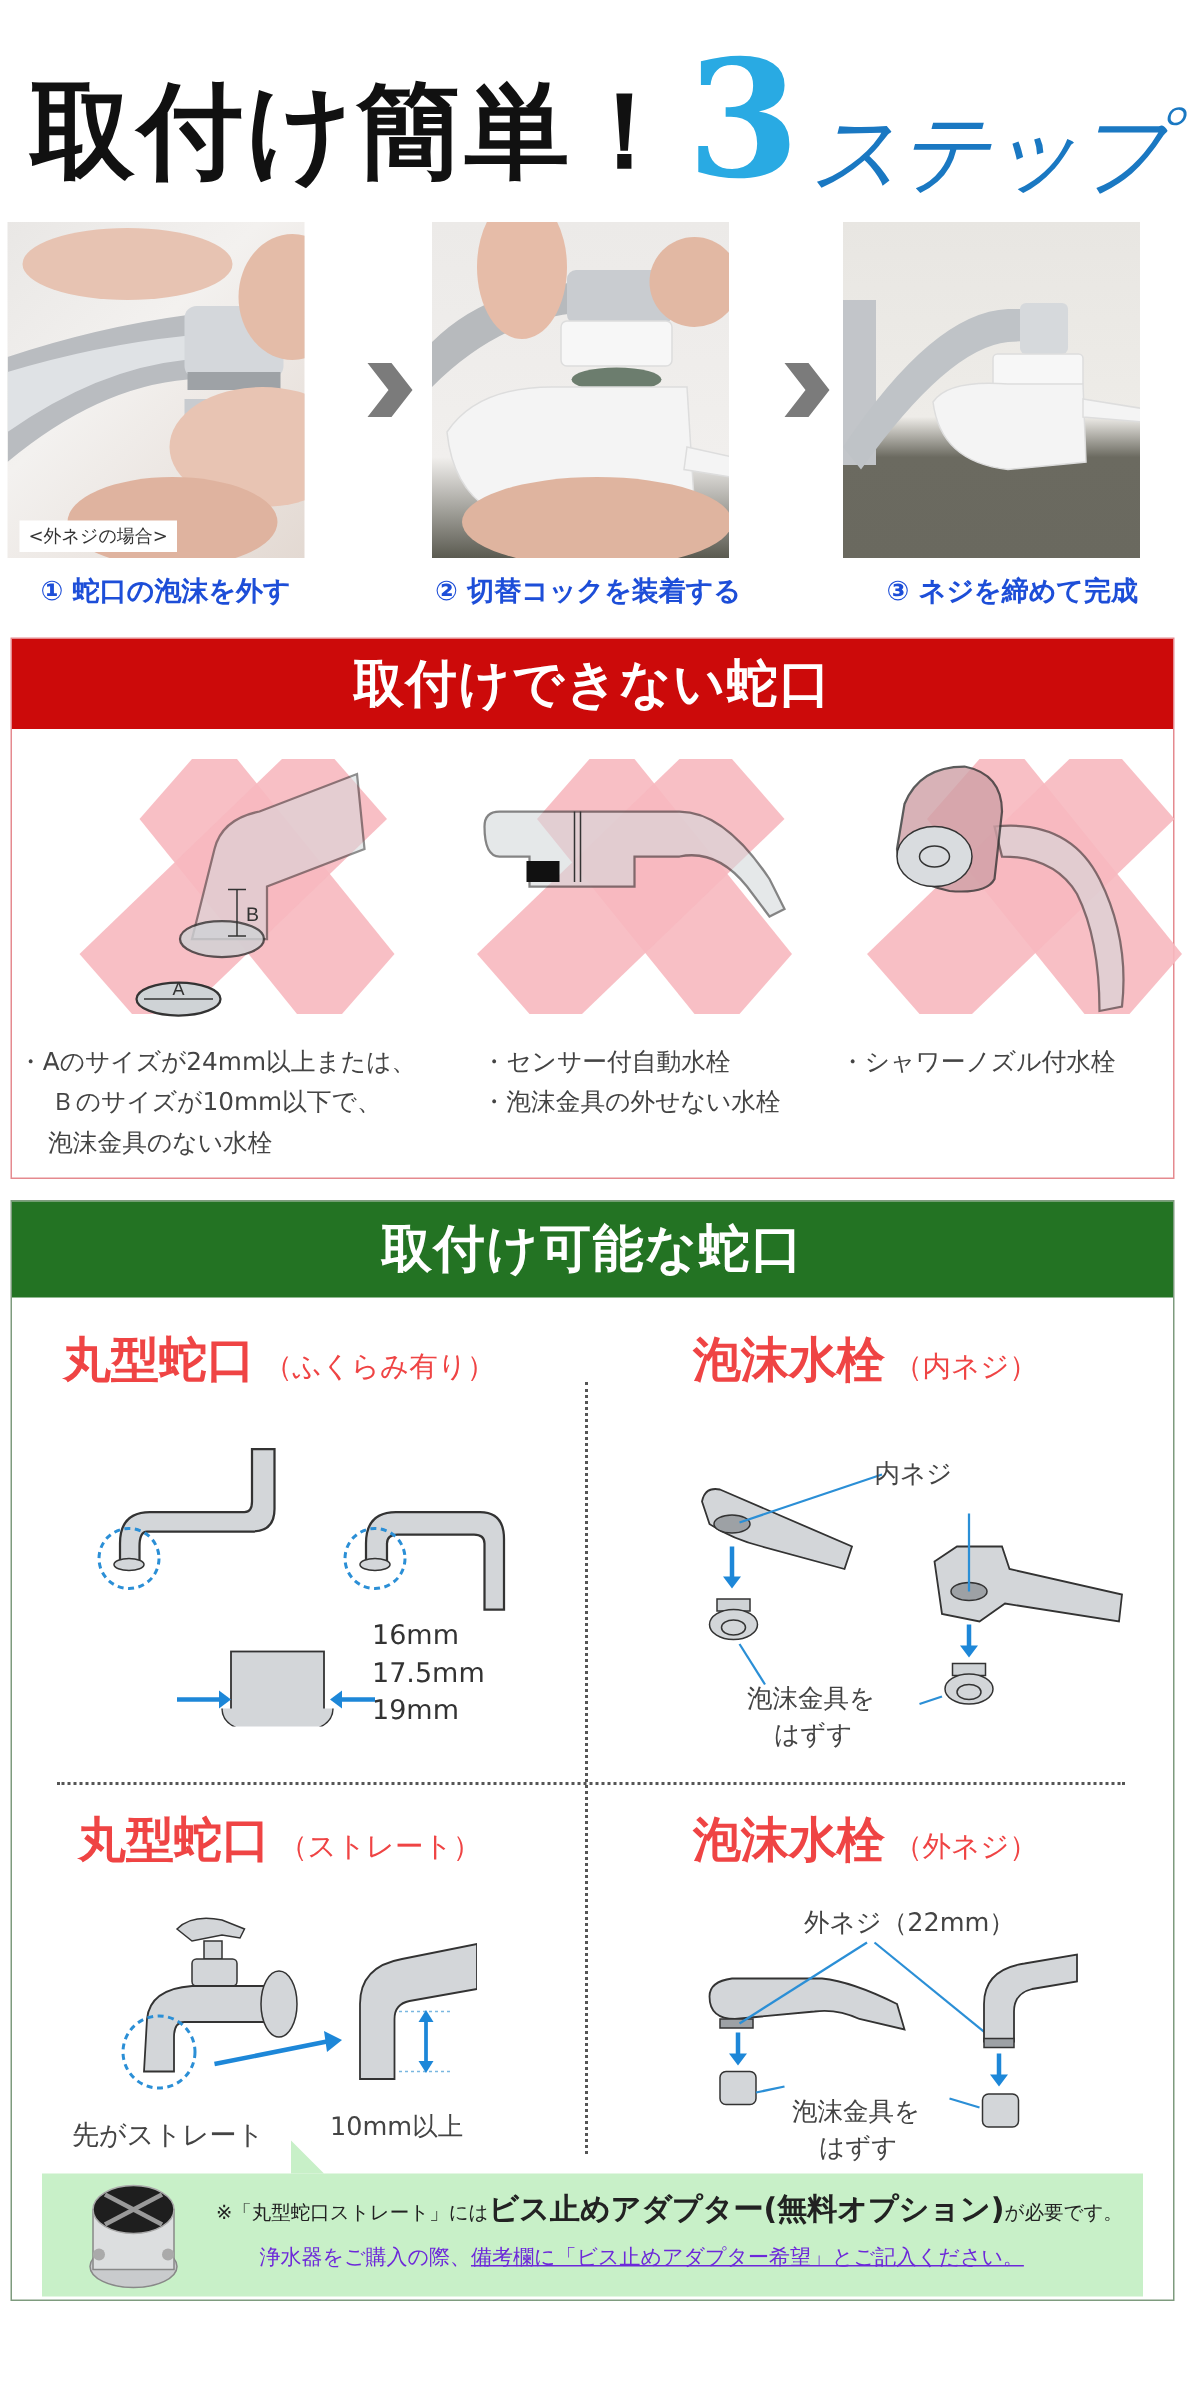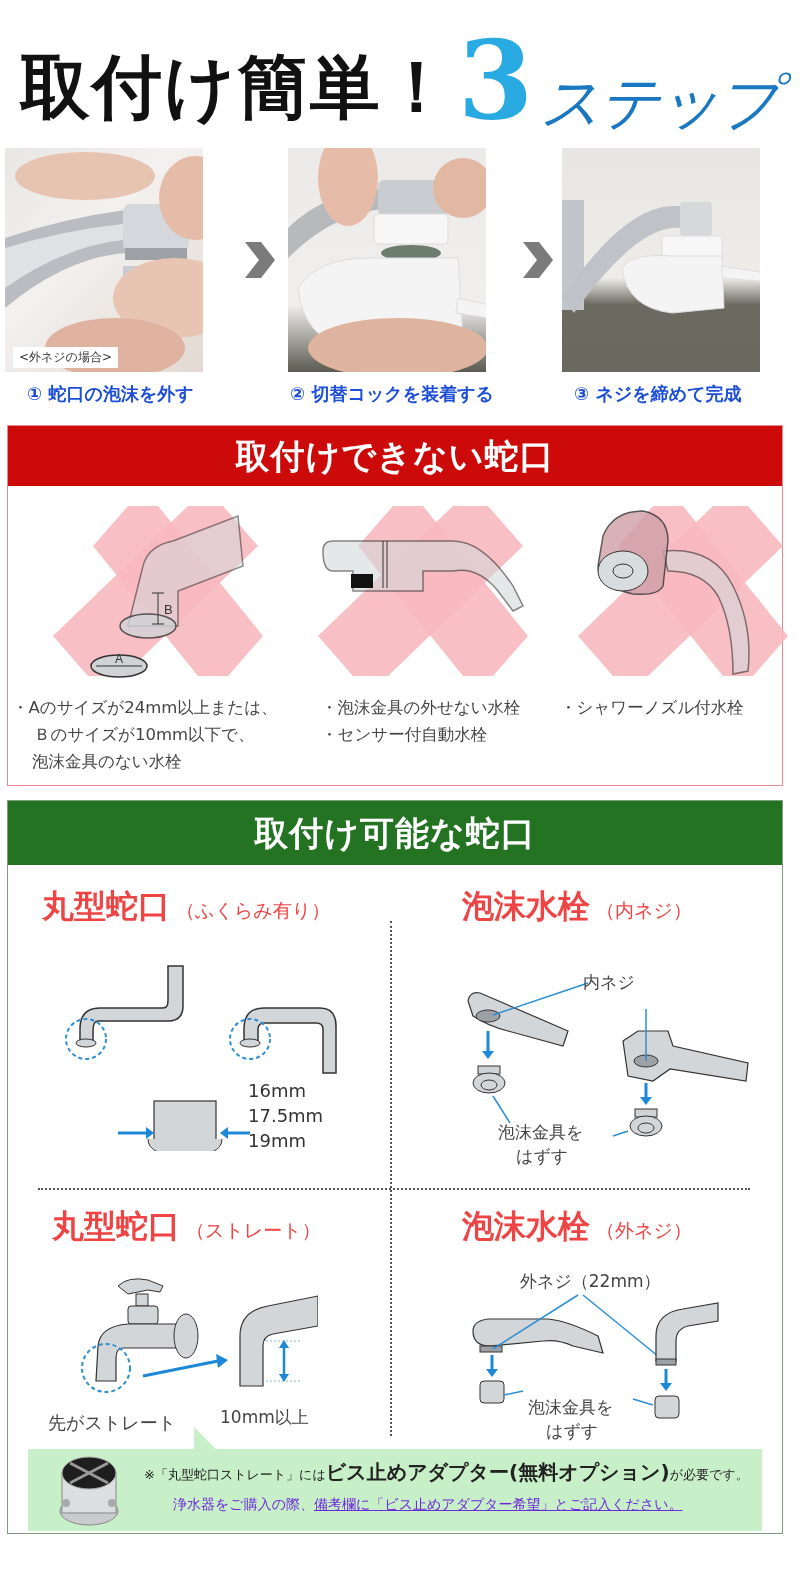--- a/index.html
+++ b/index.html
@@ -24,7 +24,7 @@
   .step-label { position: absolute; top: 382px; font-size: 18px; color: #1d4ed8; font-weight: bold; }
   .step-label.s1 { left: 27px; }
   .step-label.s2 { left: 290px; }
-  .step-label.s3 { left: 574px; text-align: center; }
+  .step-label.s3 { left: 591px; text-align: center; }
 
   
   .ng-box { position: absolute; top: 425px; left: 7px; width: 776px; height: 361px; border: 1.5px solid #e58a8f; }

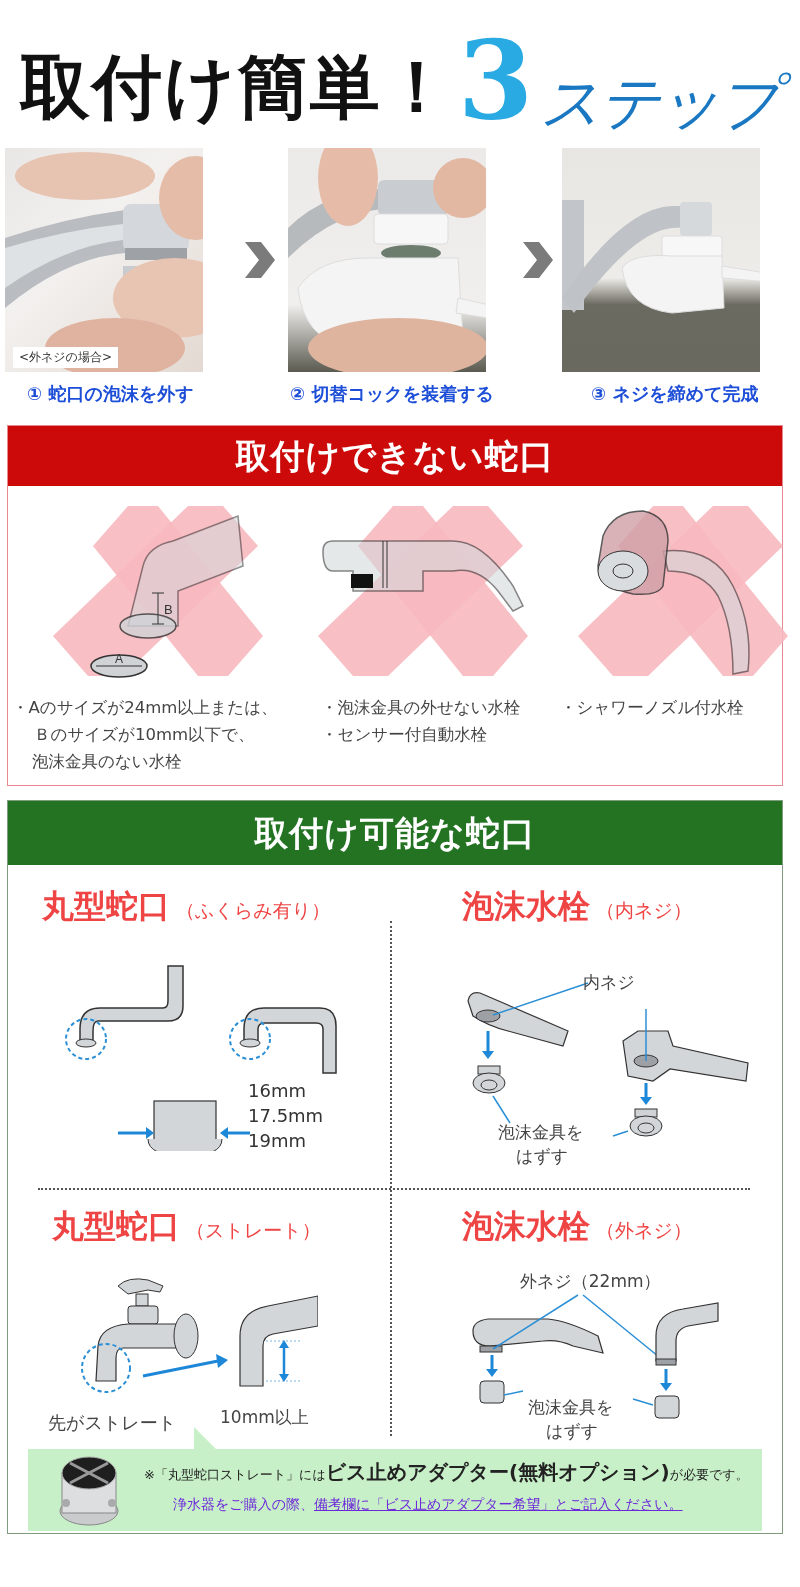--- a/index.html
+++ b/index.html
@@ -161,8 +161,8 @@
     <div style="padding-left:20px">泡沫金具のない水栓</div>
   </div>
   <div class="ng-text t2">
+    <div>・センサー付自動水栓</div>
     <div>・泡沫金具の外せない水栓</div>
-    <div>・センサー付自動水栓</div>
   </div>
   <div class="ng-text t3">
     <div>・シャワーノズル付水栓</div>

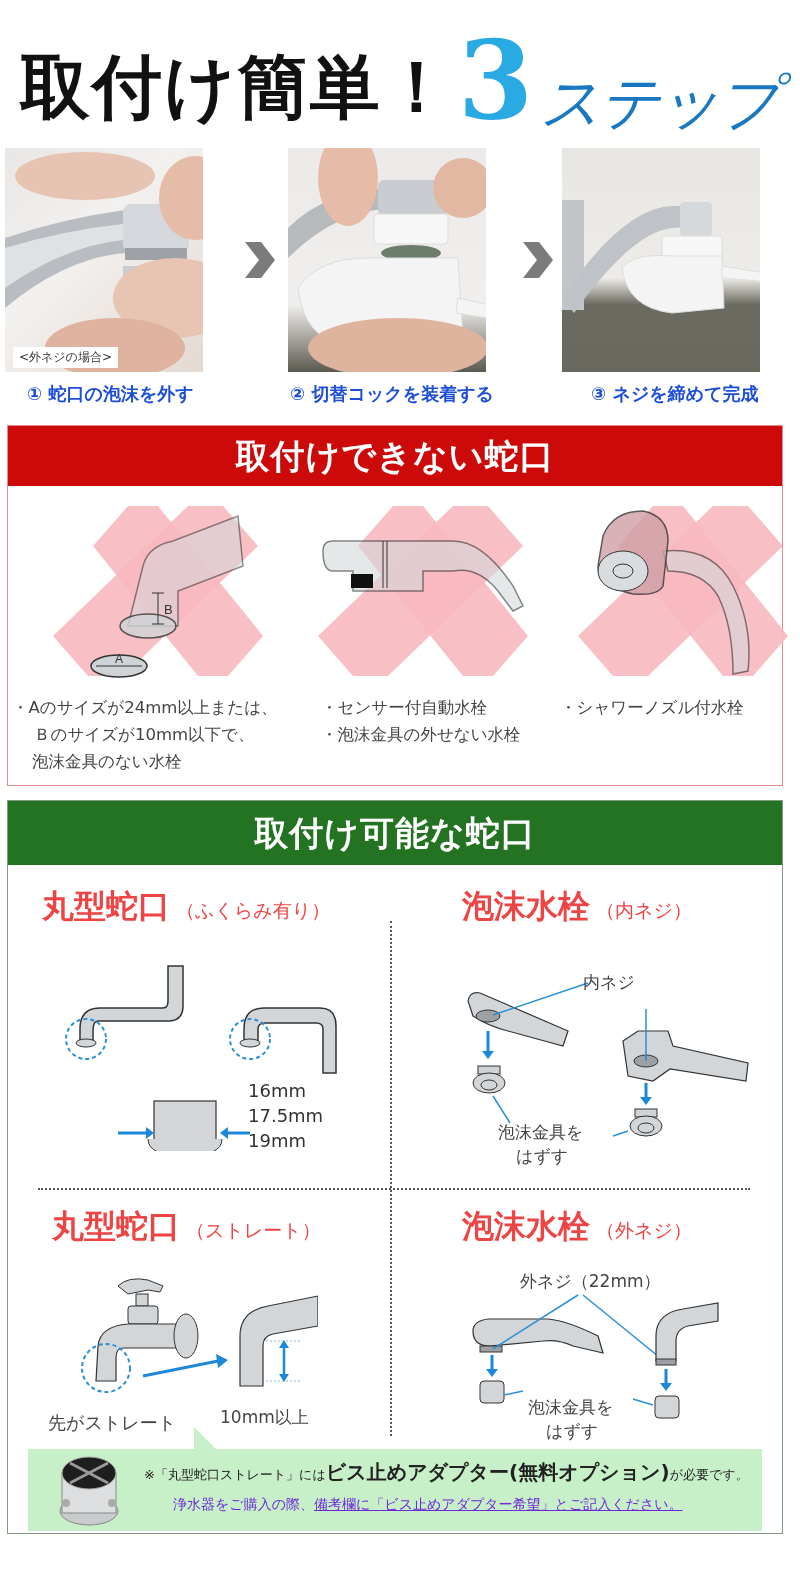--- a/index.html
+++ b/index.html
@@ -265,7 +265,7 @@
     <rect x="187" y="105" width="24" height="22" rx="4" fill="#d3d6d9" stroke="#333"></rect>
     <line x1="165" y1="108" x2="185" y2="114" stroke="#2b8fd6" stroke-width="1.5"></line>
   </svg>
-  <span class="lbl" style="left:512px;top:469px">外ネジ（22mm）</span>
+  <span class="lbl" style="left:528px;top:469px">外ネジ（22mm）</span>
   <span class="lbl" style="left:520px;top:595px">泡沫金具を</span>
   <span class="lbl" style="left:538px;top:619px">はずす</span>
 

